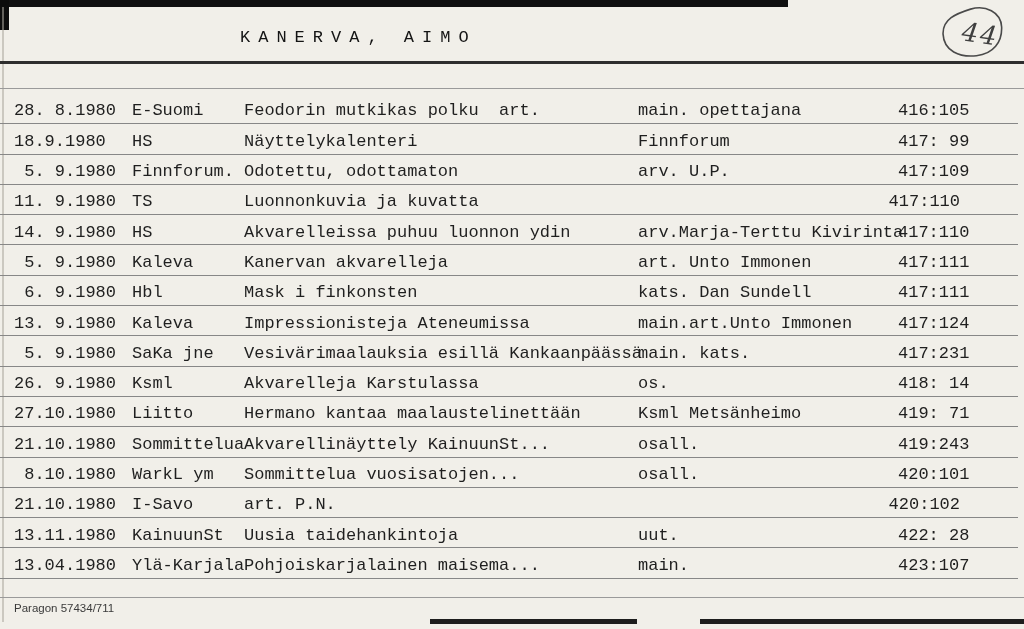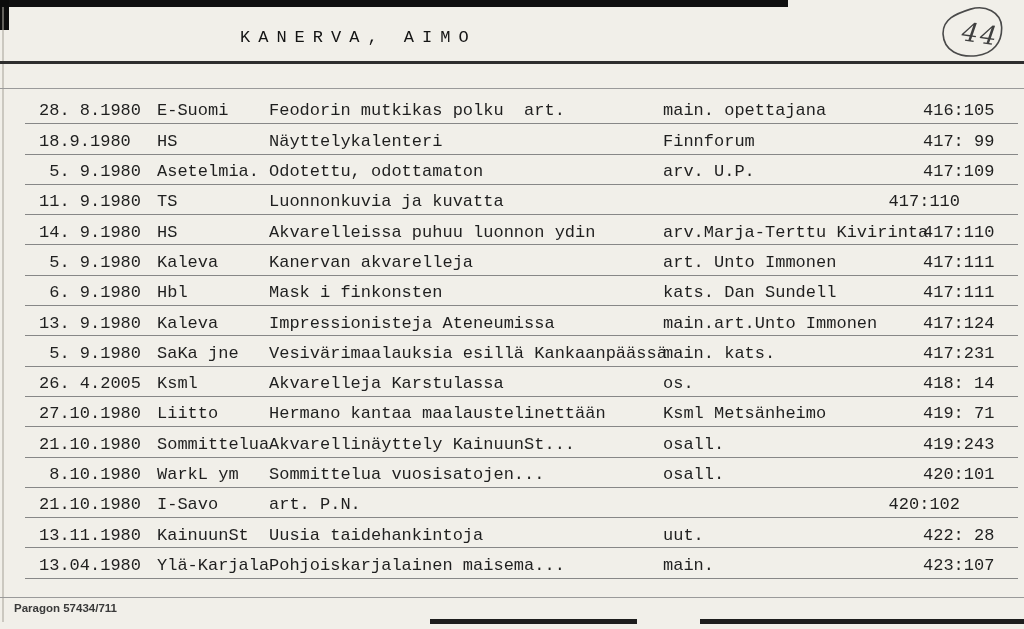--- a/index.html
+++ b/index.html
@@ -29,7 +29,7 @@
   .header-rule-thin  { position:absolute; top:88px; left:0; width:1024px; height:1px; background:#9a9a9a; }
 
   
-  .entries { position:absolute; top:94px; left:0; width:1018px;padding-left:25px; }
+  .entries { position:absolute; top:94px; left:0; width:1018px; }
   .row {
     display:flex; align-items:flex-end; height:30.3px;
     border-bottom:1px solid #878787; padding:0 0 3px 14px;

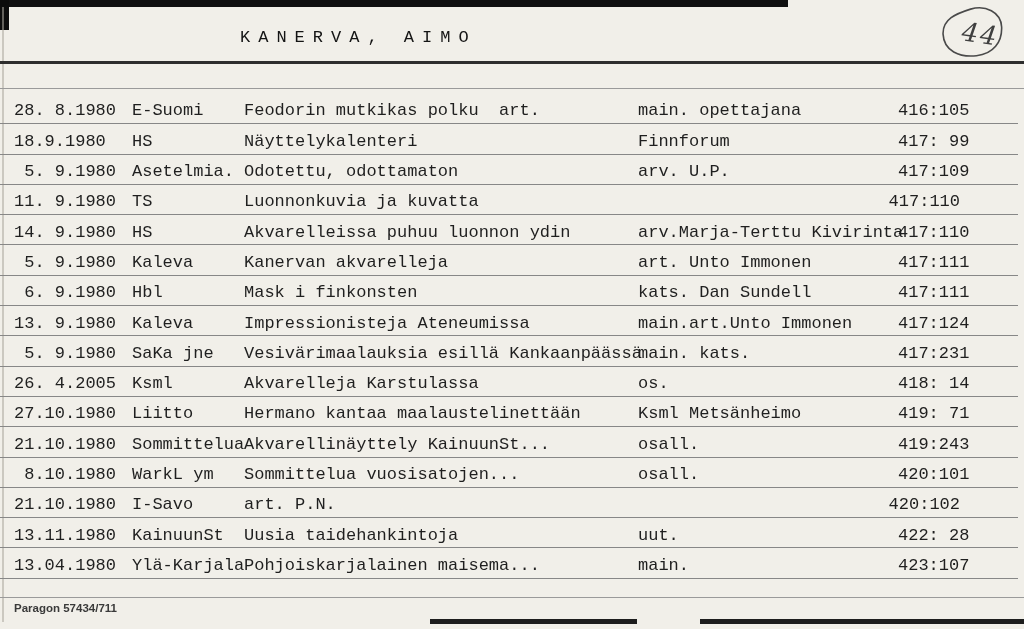--- a/index.html
+++ b/index.html
@@ -85,7 +85,7 @@
     </div>
     <div class="row">
       <span class="c-date"> 5. 9.1980</span>
-      <span class="c-src">Asetelmia.</span>
+      <span class="c-src">Finnforum.</span>
       <span class="c-title">Odotettu, odottamaton</span>
       <span class="c-attr">arv. U.P.</span>
       <span class="c-ref">417:109</span>

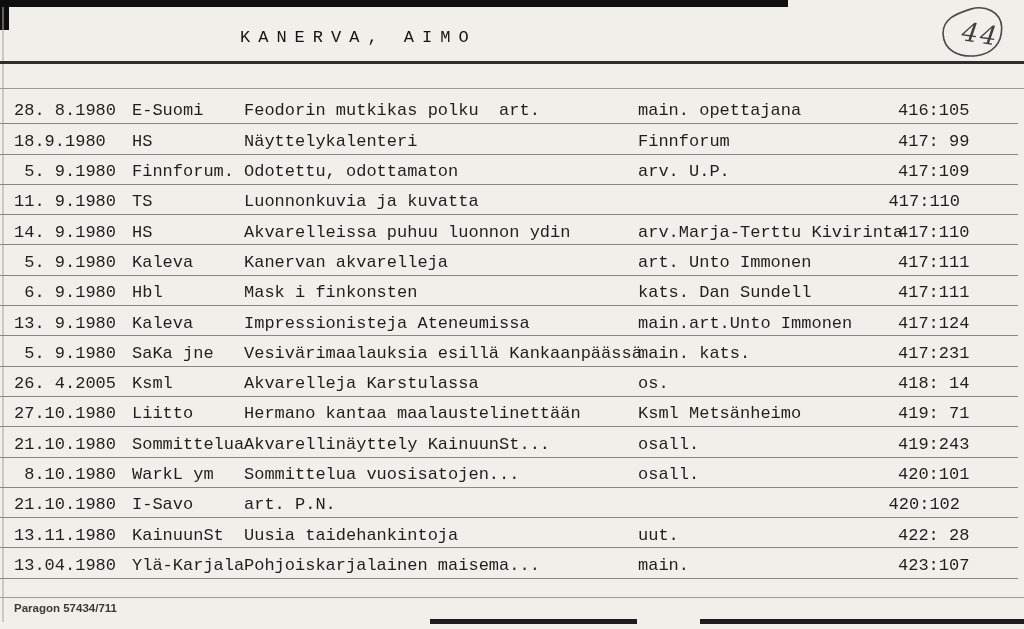--- a/index.html
+++ b/index.html
@@ -132,7 +132,7 @@
       <span class="c-ref">417:231</span>
     </div>
     <div class="row">
-      <span class="c-date">26. 4.2005</span>
+      <span class="c-date">26. 9.1980</span>
       <span class="c-src">Ksml</span>
       <span class="c-title">Akvarelleja Karstulassa</span>
       <span class="c-attr">os.</span>

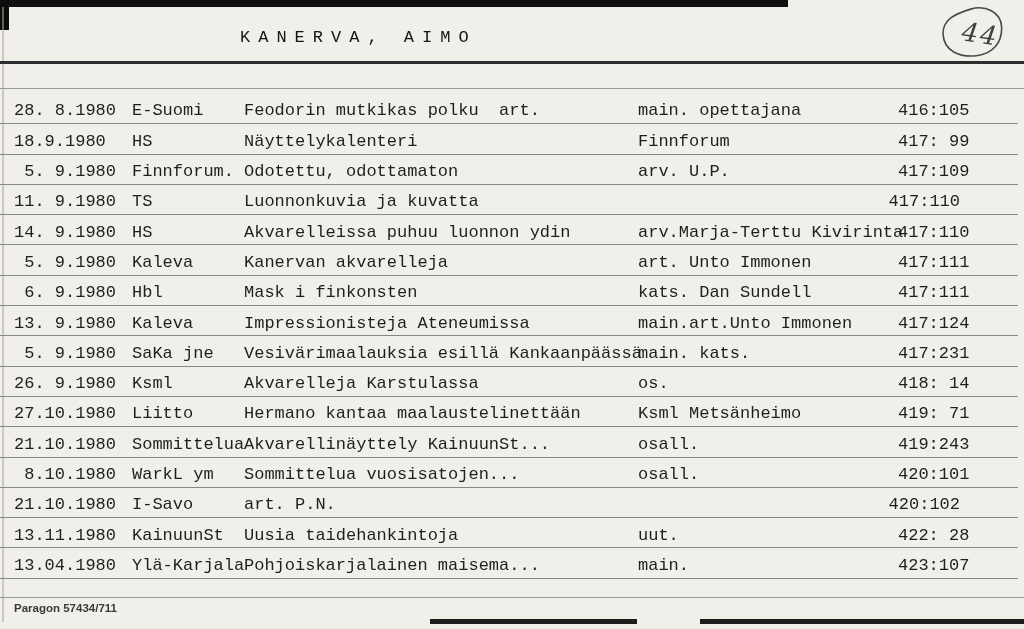--- a/index.html
+++ b/index.html
@@ -46,7 +46,7 @@
   .footer-rule { position:absolute; top:597px; left:0; width:1024px; height:1px; background:#9a9a9a; }
   .footer-text {
     position:absolute; top:602px; left:14px;
-    font-family:"Liberation Sans",sans-serif; font-size:11.5px; color:#3a3a3a;font-weight:bold;
+    font-family:"Liberation Sans",sans-serif; font-size:11.5px; color:#3a3a3a;
   }
 </style>
 </head>

